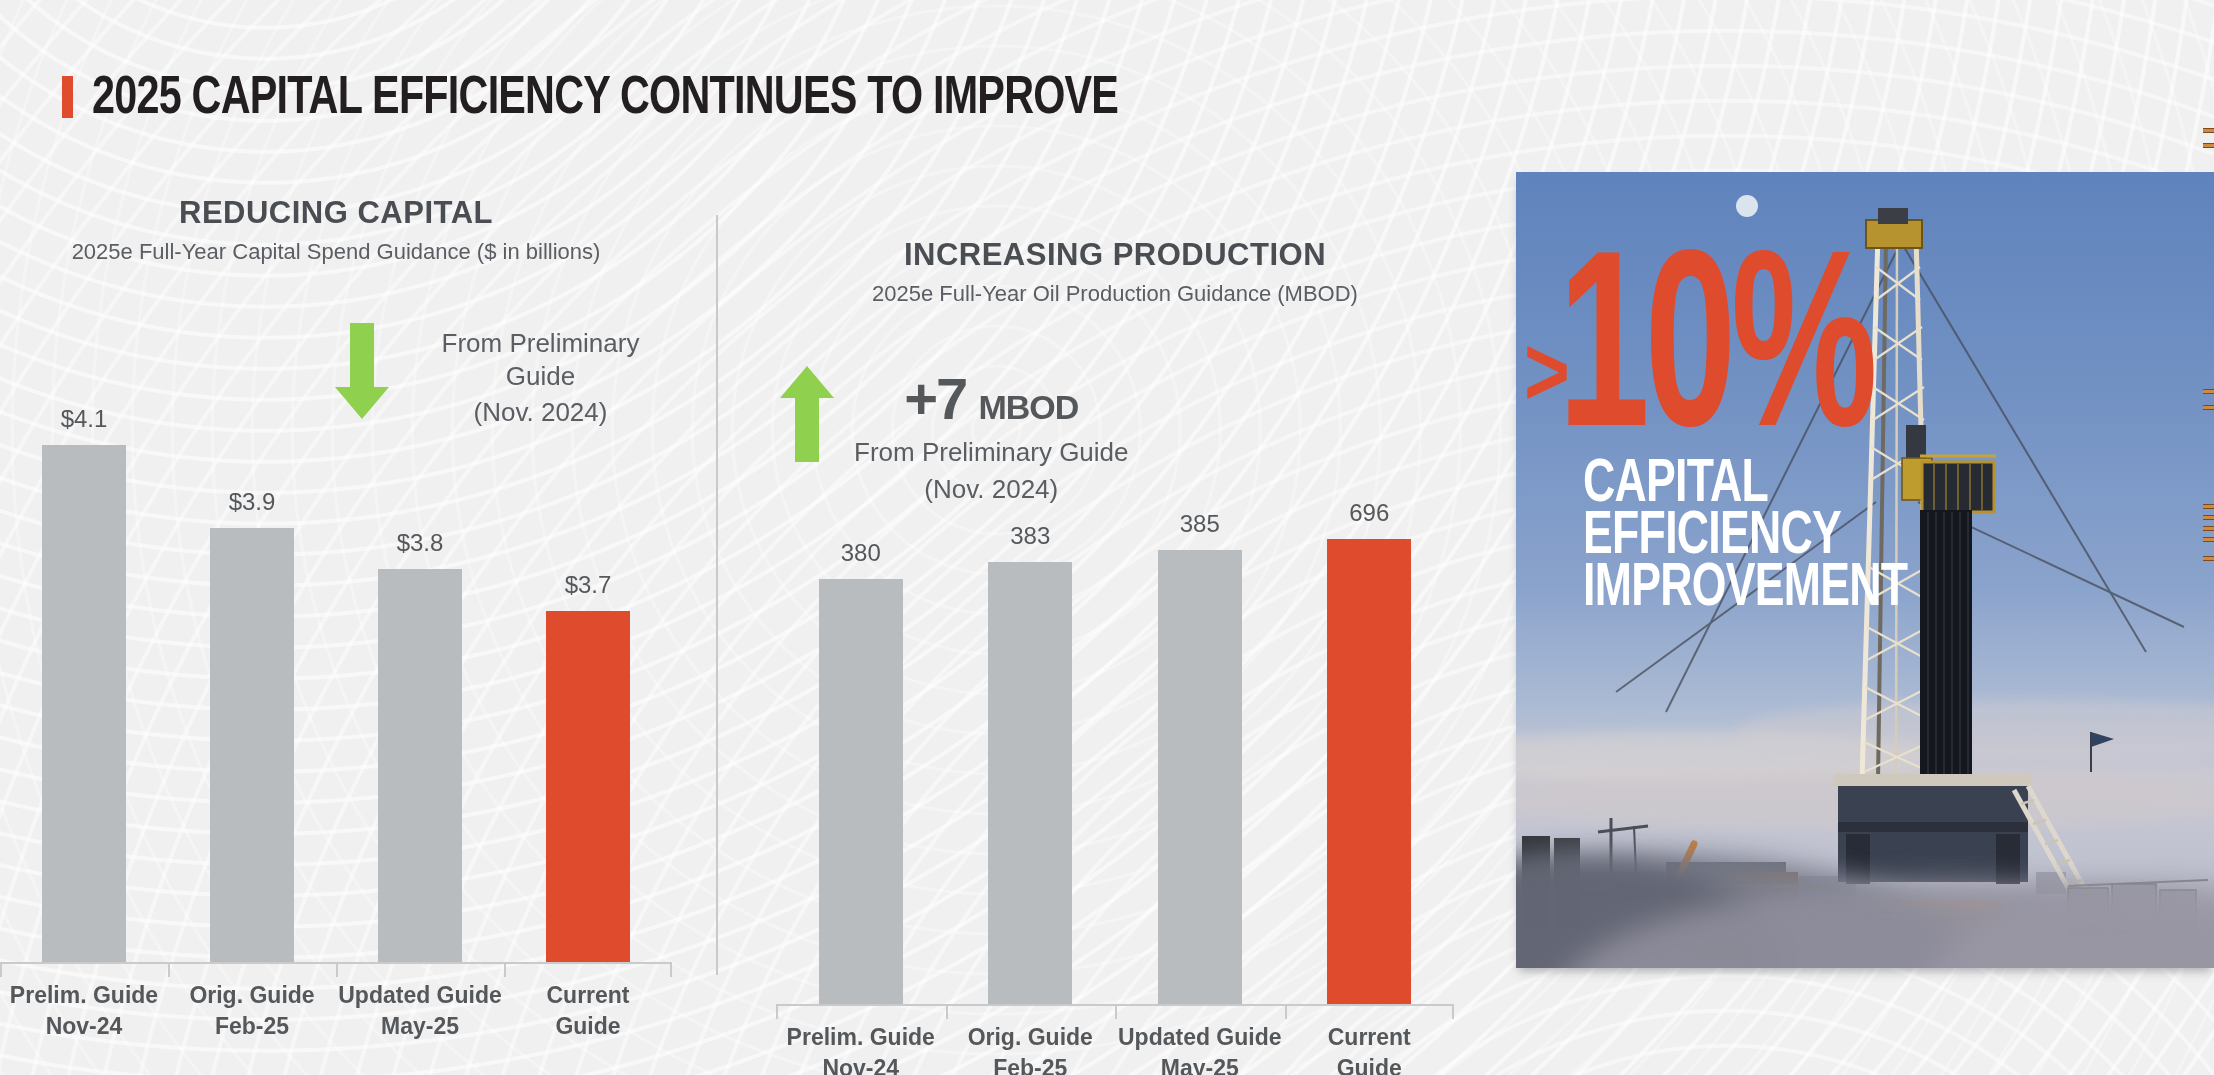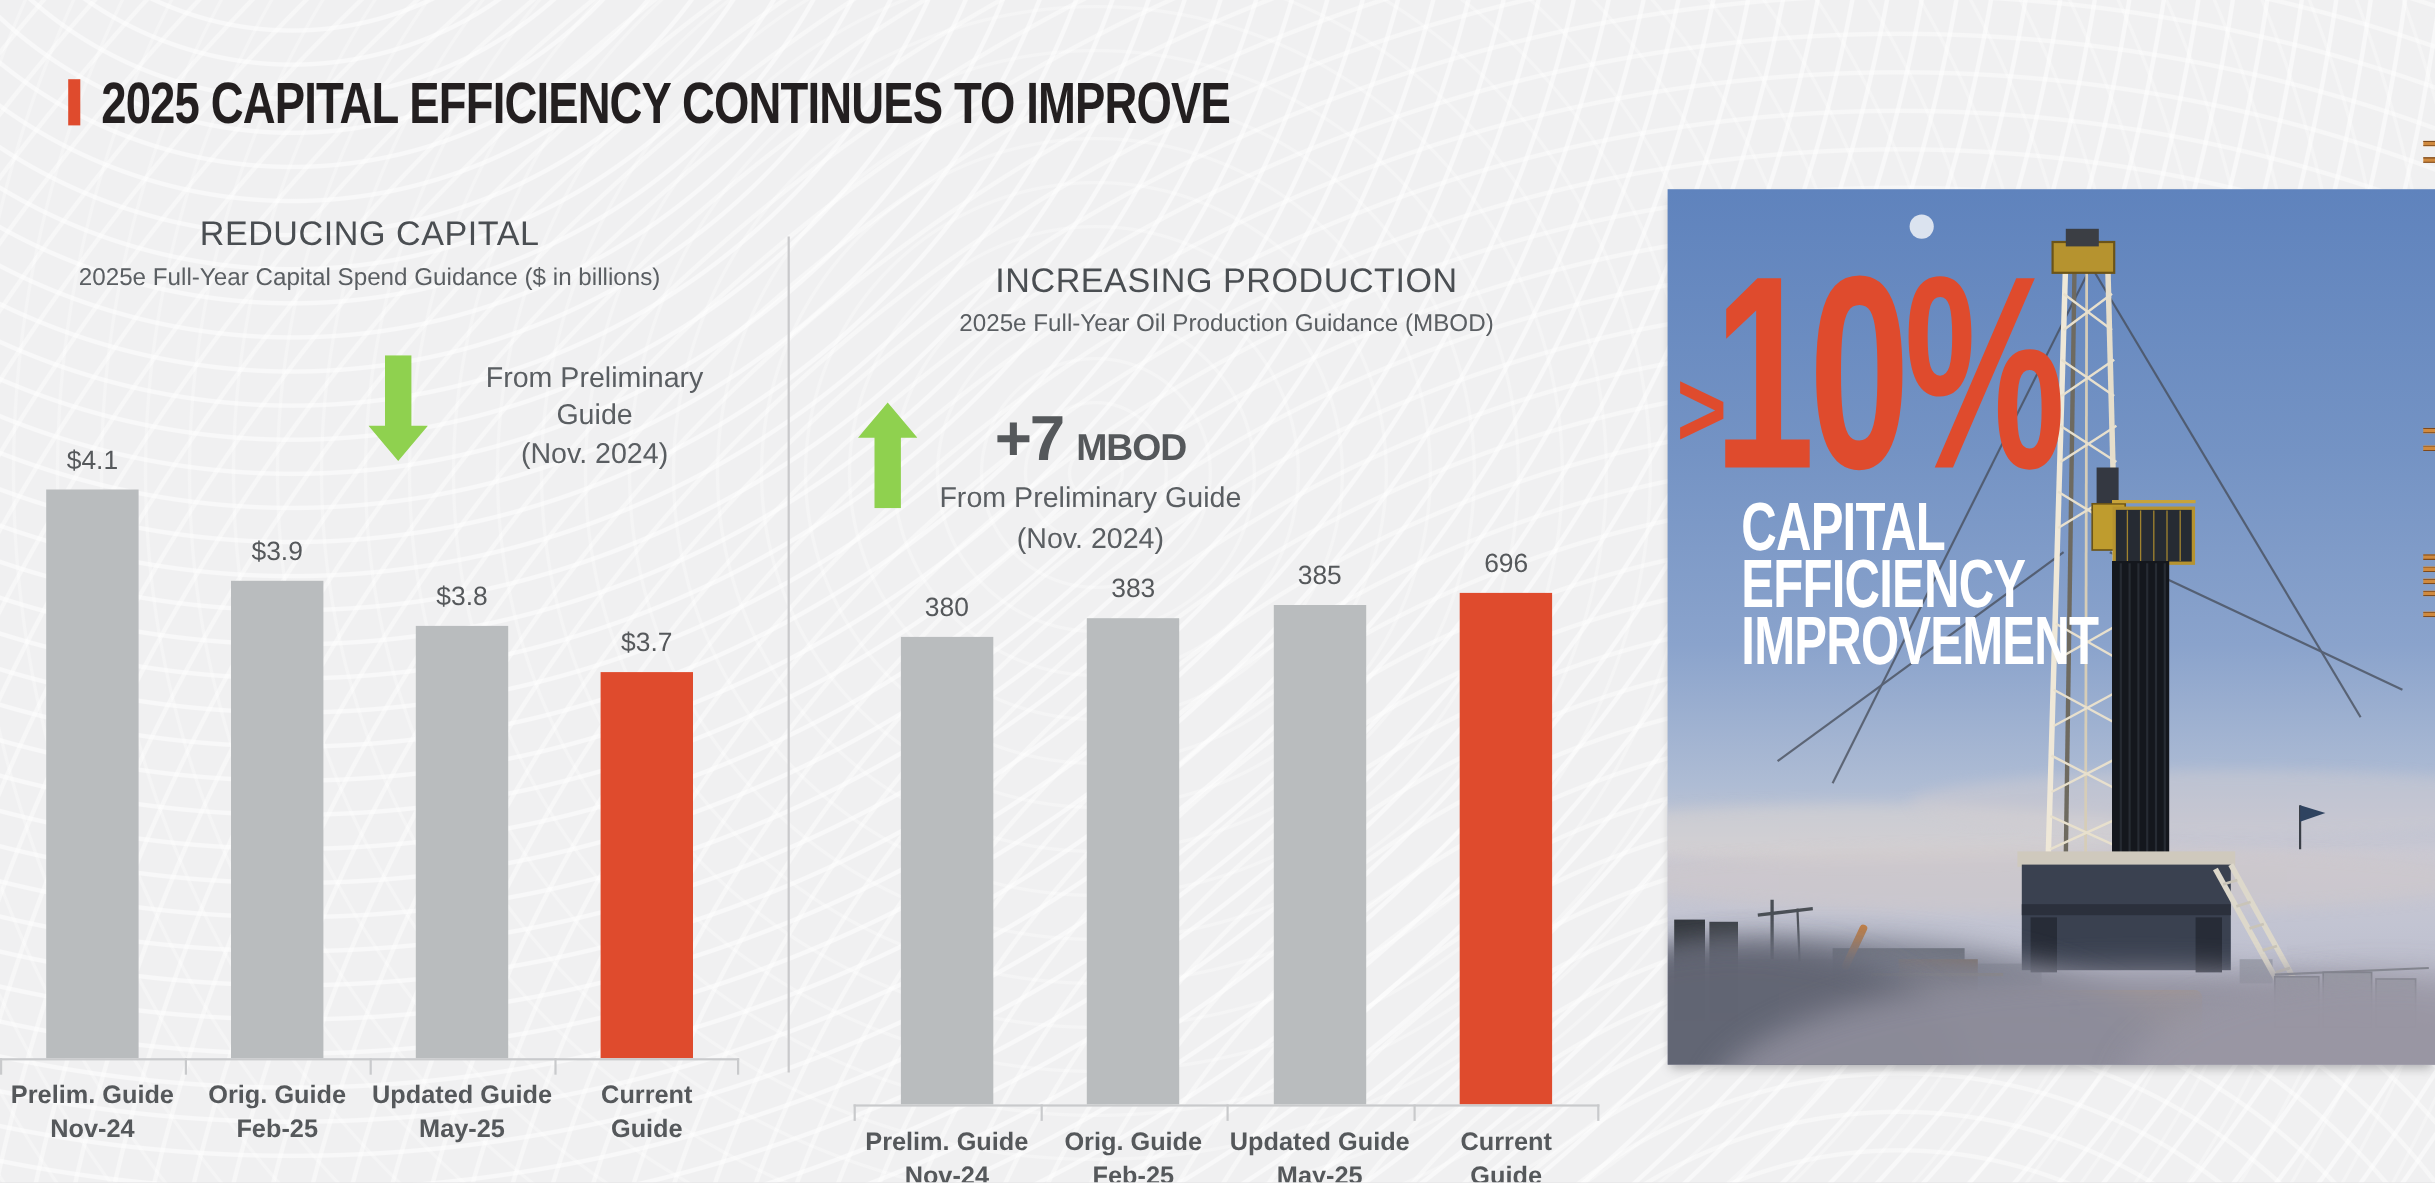--- a/index.html
+++ b/index.html
@@ -16,7 +16,7 @@
   }
 
   
-  .hdr{ position:absolute; left:62px; top:68px; display:flex; align-items:flex-start; }
+  .hdr{ position:absolute; left:62px; top:68px; display:flex; align-items:center; }
   .accent-bar{ width:11px; height:42px; margin-top:4px; background:var(--accent-red,#df4b2d); }
   .hdr h1{
     margin-left:19px; font-size:53px; font-weight:bold; line-height:1;

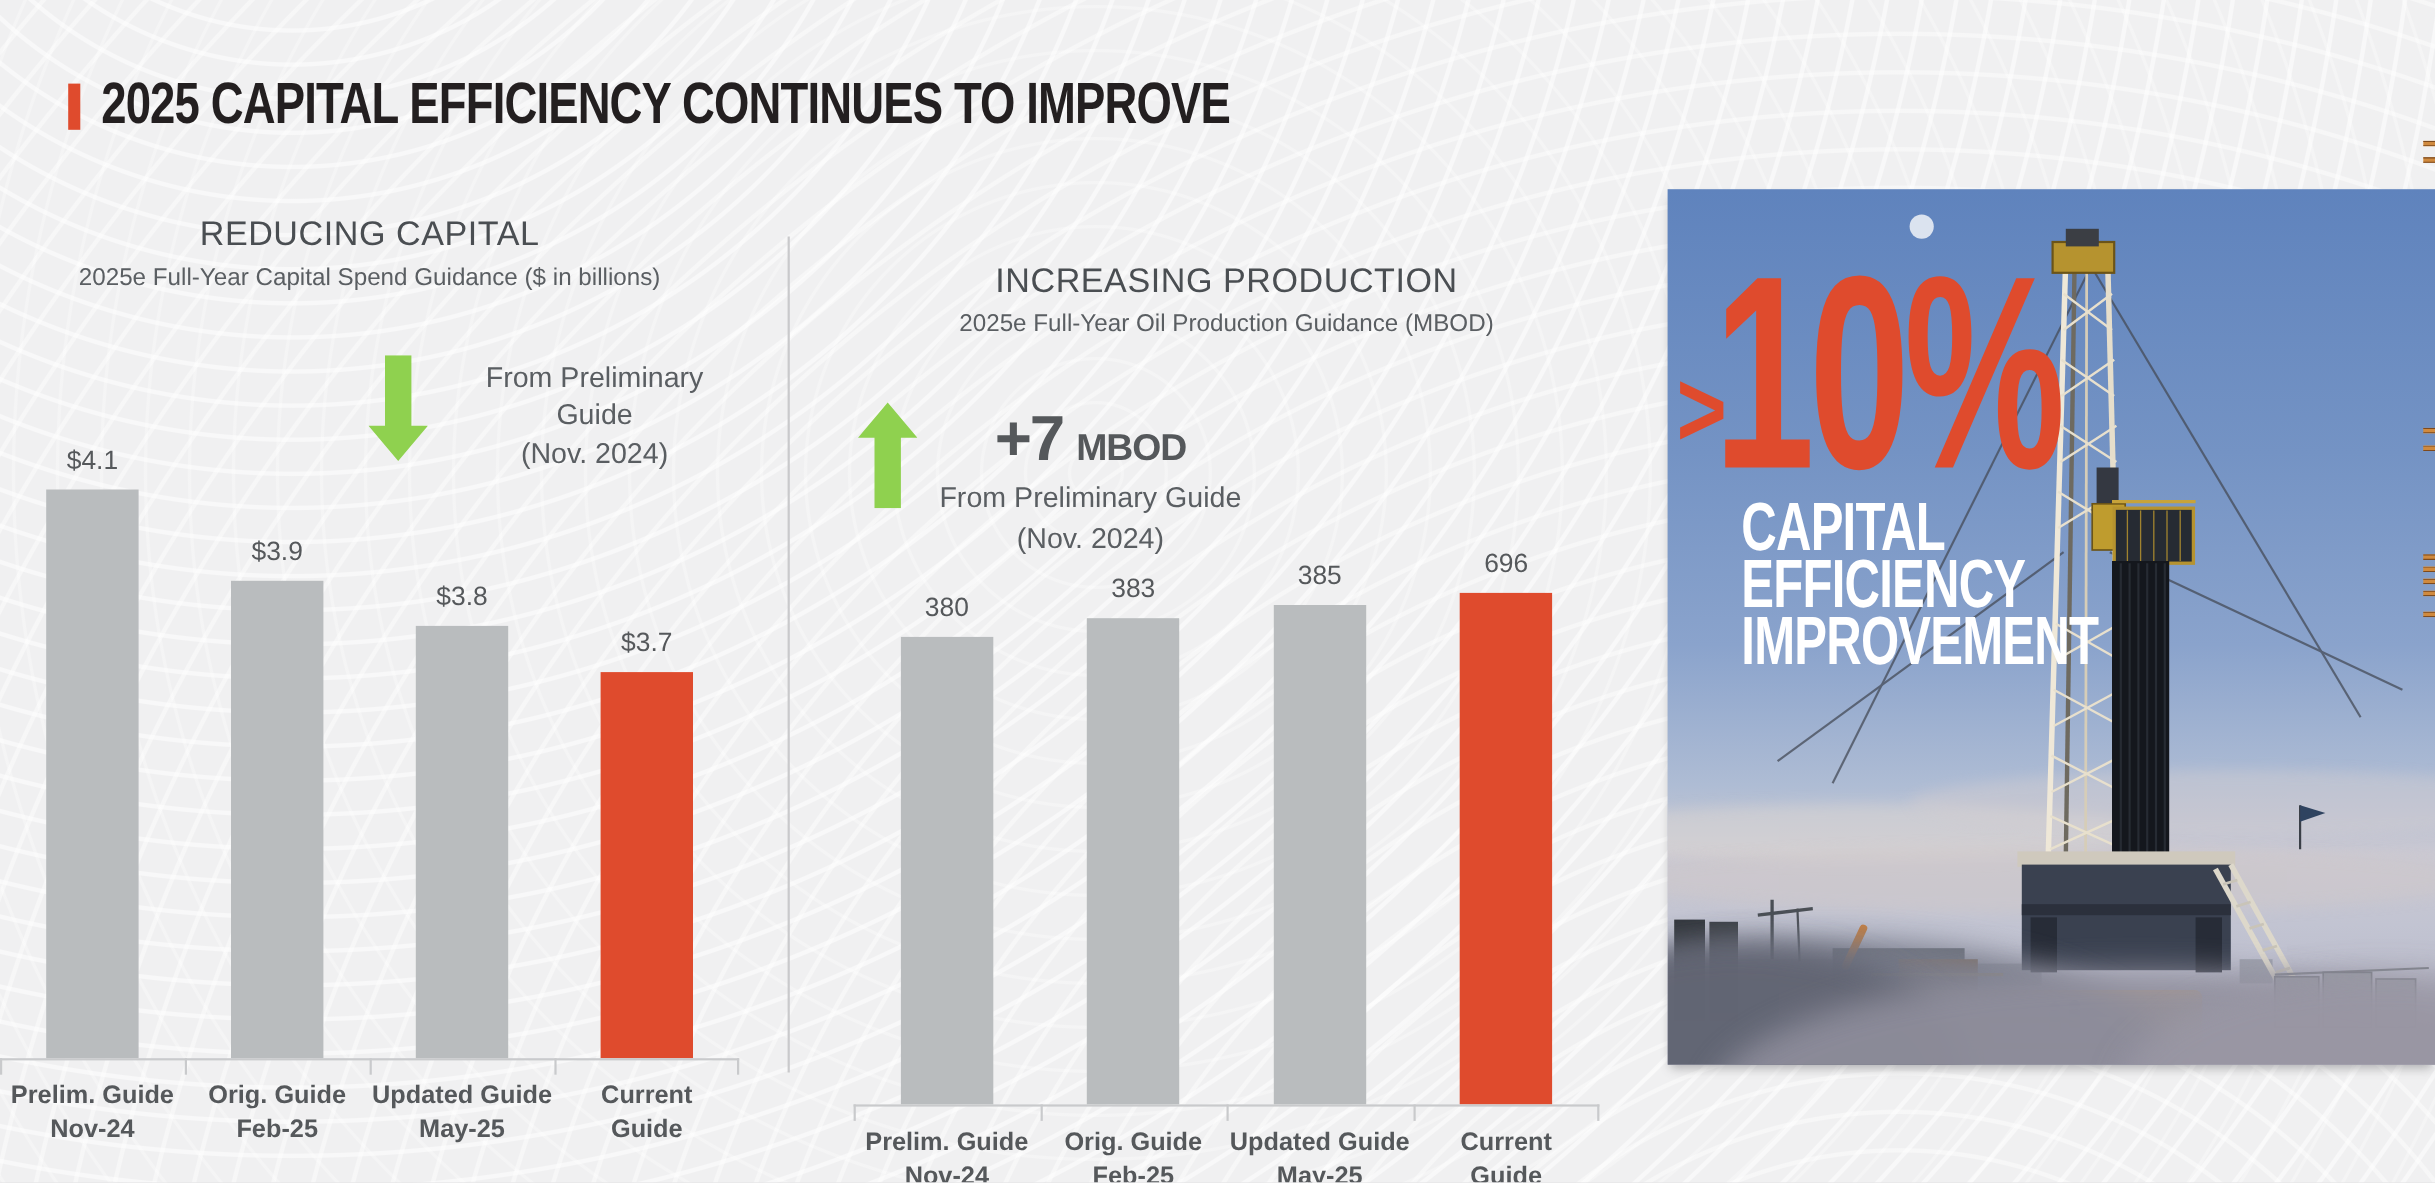--- a/index.html
+++ b/index.html
@@ -28,7 +28,7 @@
   .chart{ position:absolute; top:195px; height:860px; }
   #chart-left{ left:0; width:672px; }
   #chart-right{ left:776px; width:678px;margin-top:42px; }
-  .chart-title{ text-align:center; font-size:31px; font-weight:normal; letter-spacing:.5px; color:var(--heading-text,#4a4e52); }
+  .chart-title{ text-align:center; font-size:31px; font-weight:bold; letter-spacing:.5px; color:var(--heading-text,#4a4e52); }
   .chart-subtitle{ text-align:center; font-size:22px; margin-top:8px; color:var(--body-text,#5a5e62); }
 
   .annotation{ position:absolute; top:128px; display:flex; gap:20px; }

